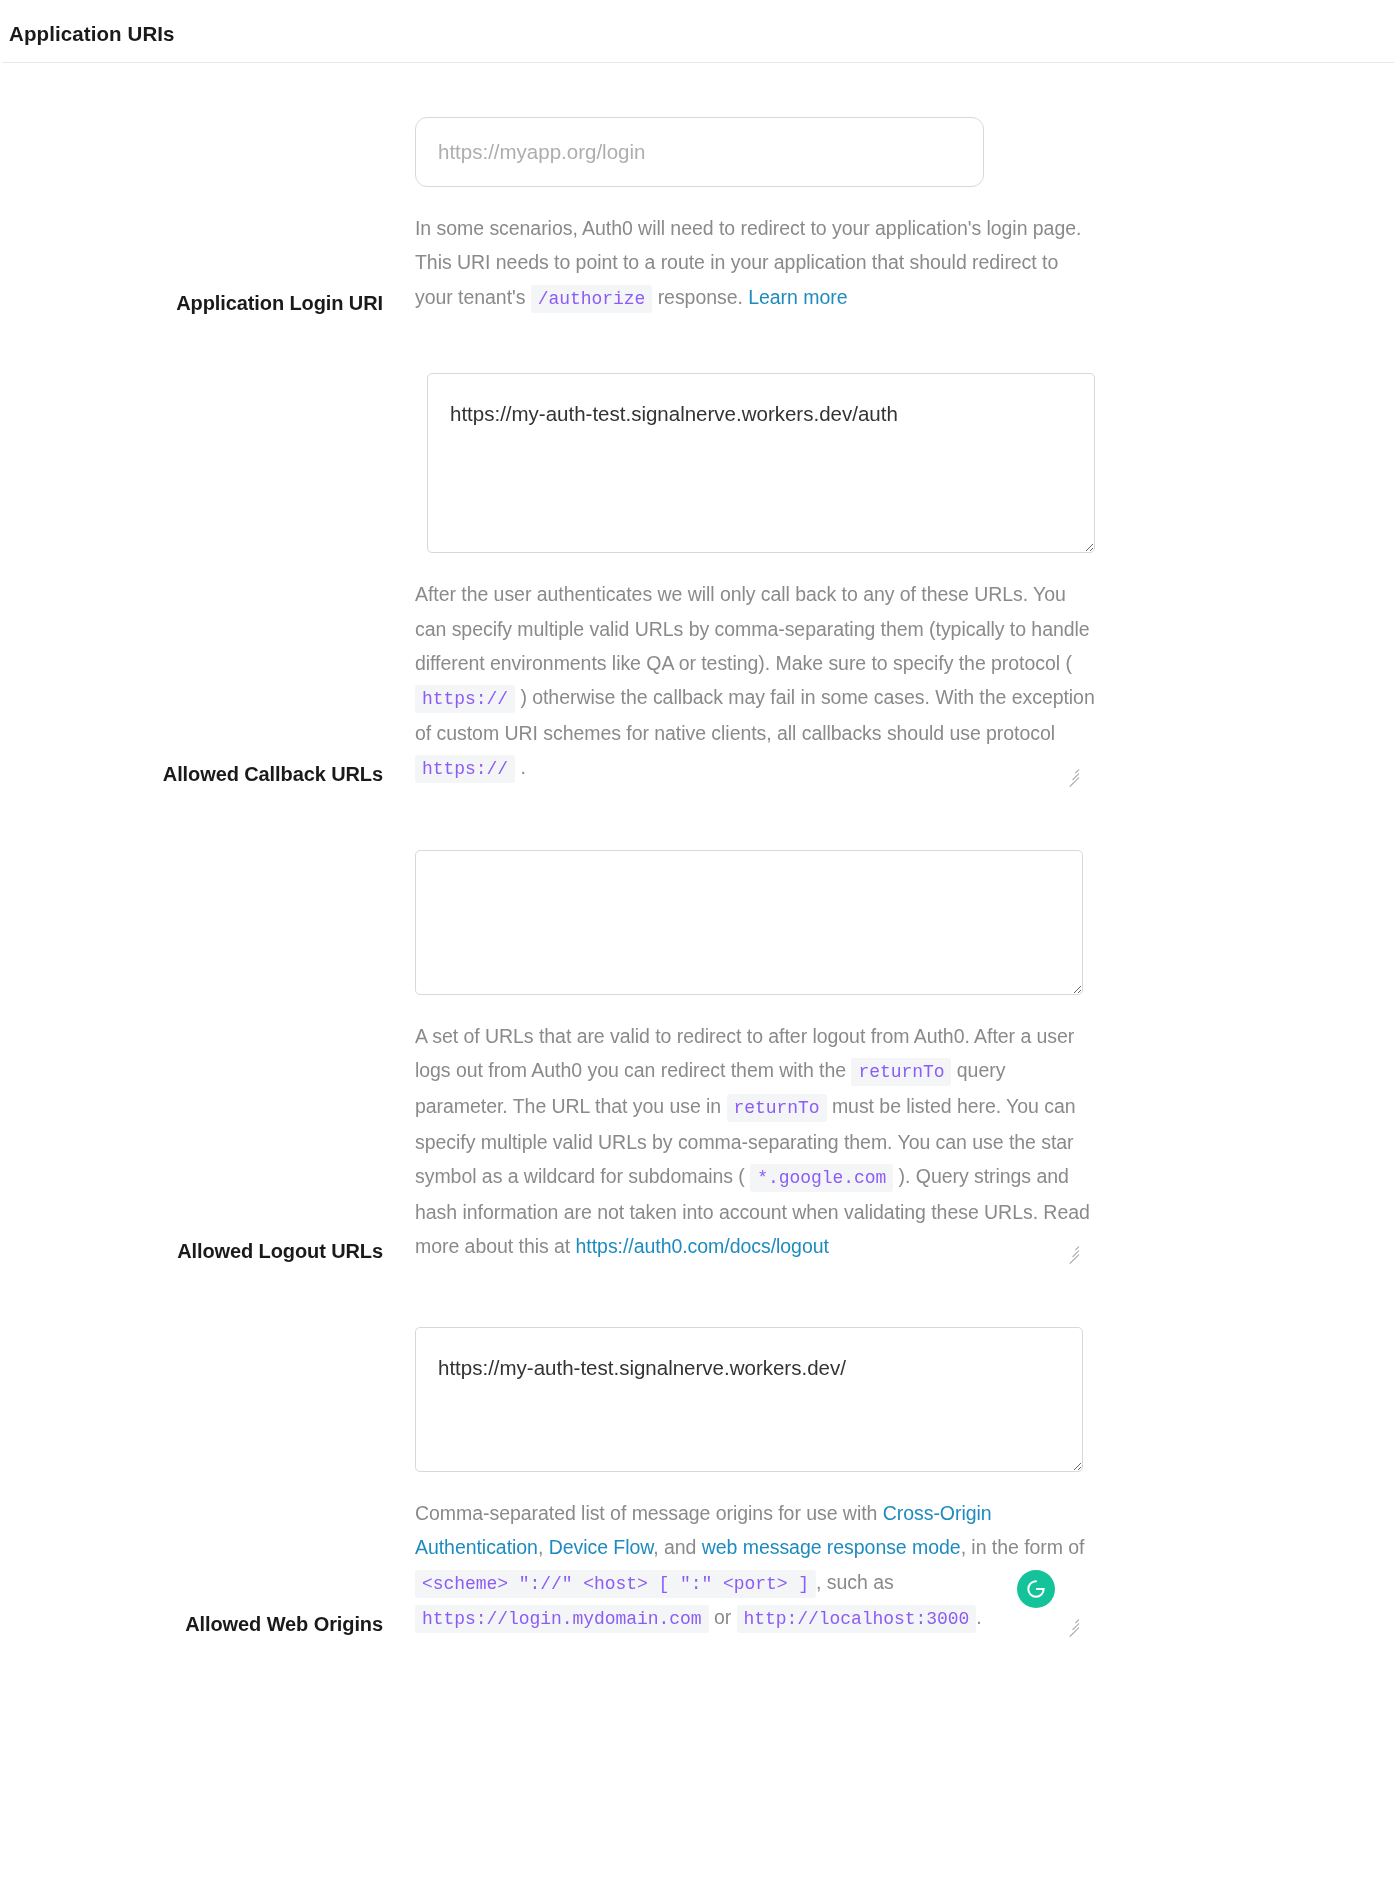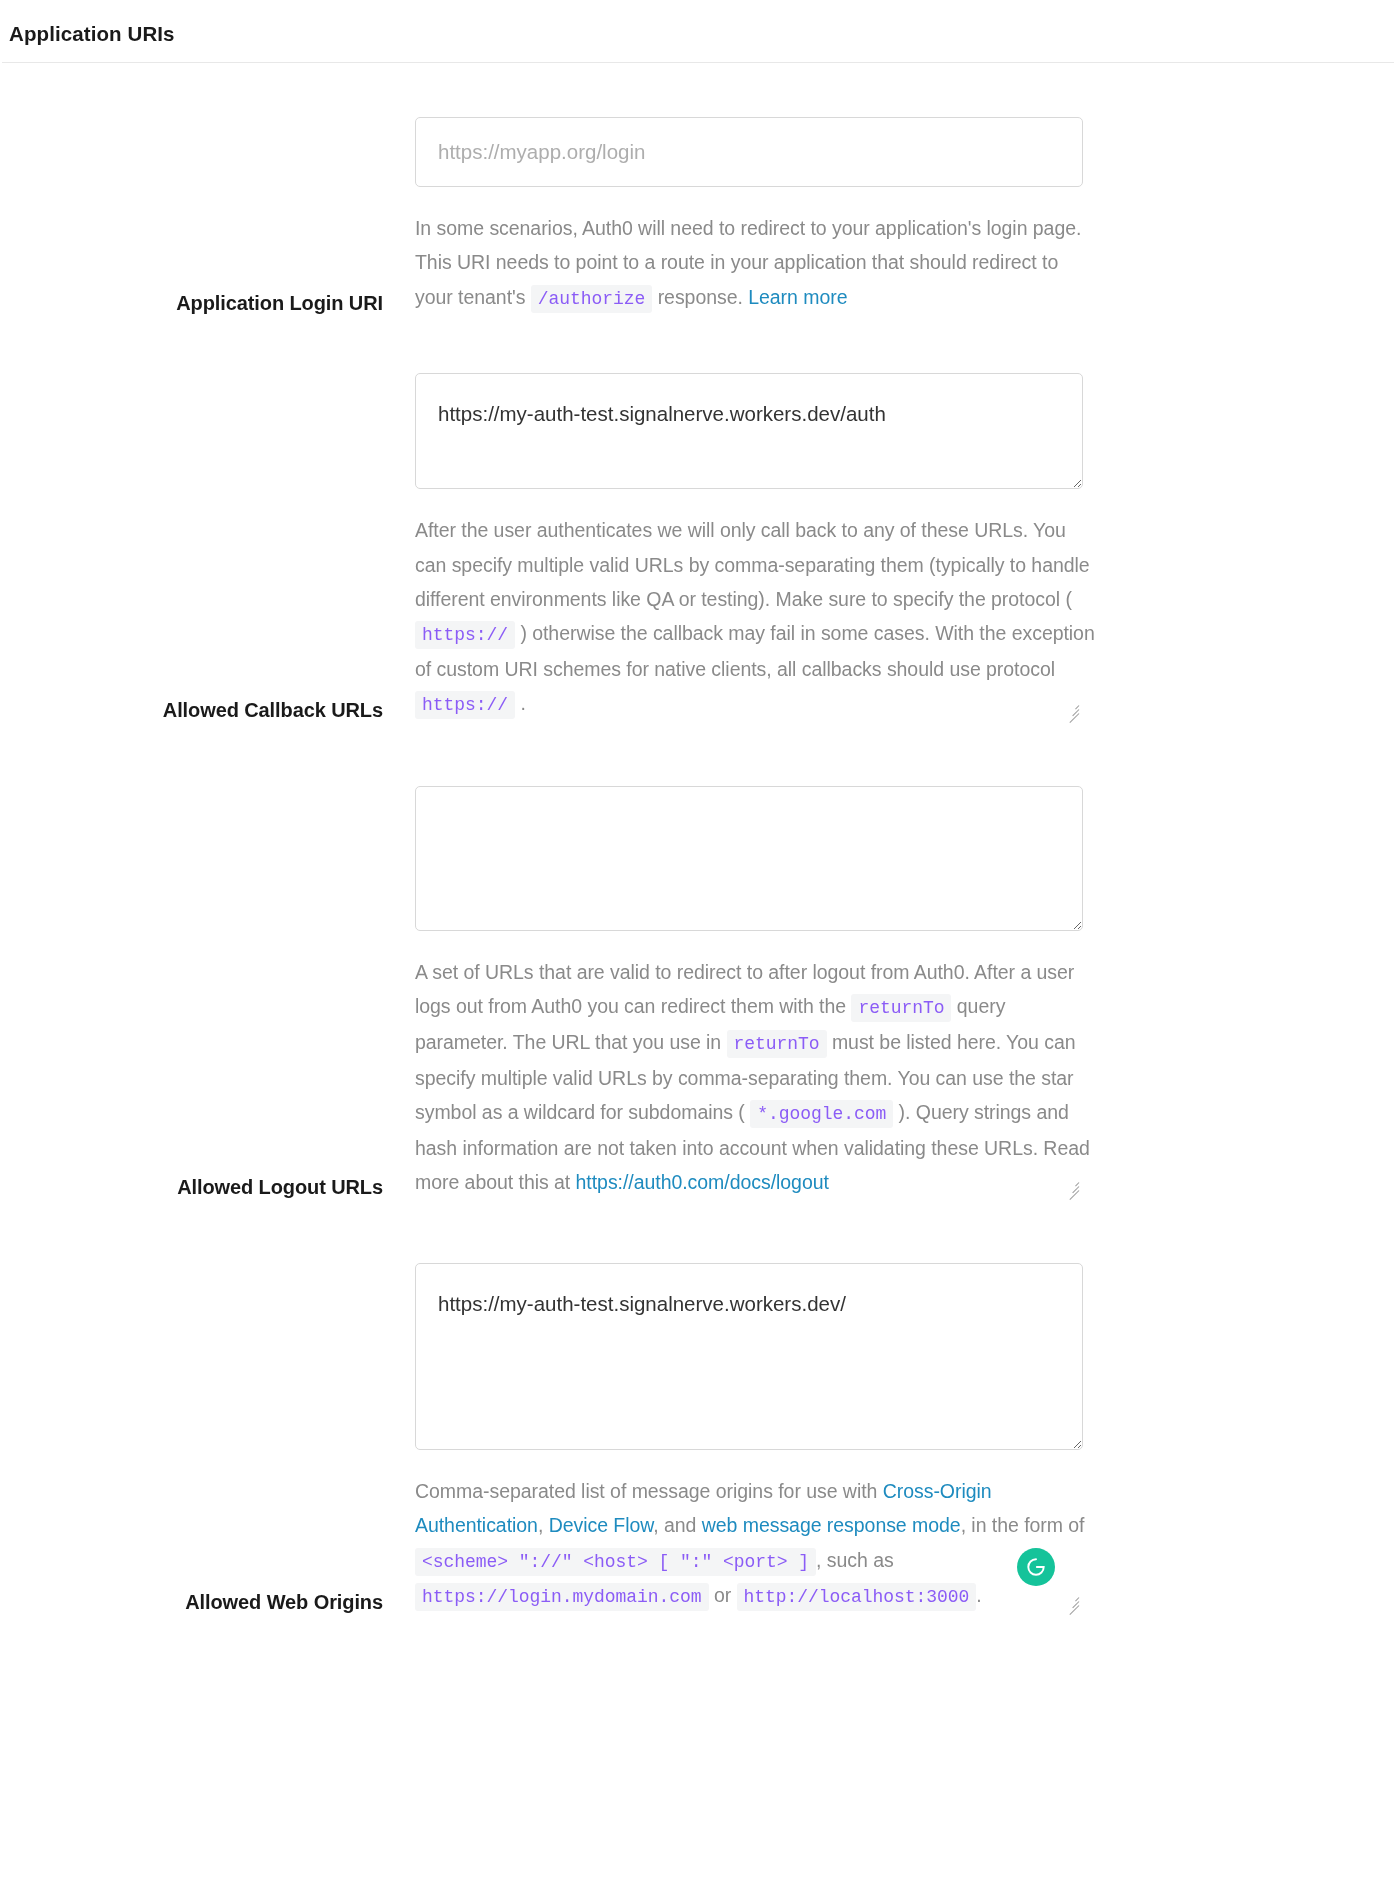--- a/index.html
+++ b/index.html
@@ -59,11 +59,11 @@
 
   
   .text-input {
-    width: 668px;
+    width: 569px;
     height: 70px;
     box-sizing: border-box;
     border: 1px solid #d8d8d8;
-    border-radius: 5px;
+    border-radius: 12px;
     padding: 0 22px;
     font-family: "Liberation Sans", sans-serif;
     font-size: 20.5px;

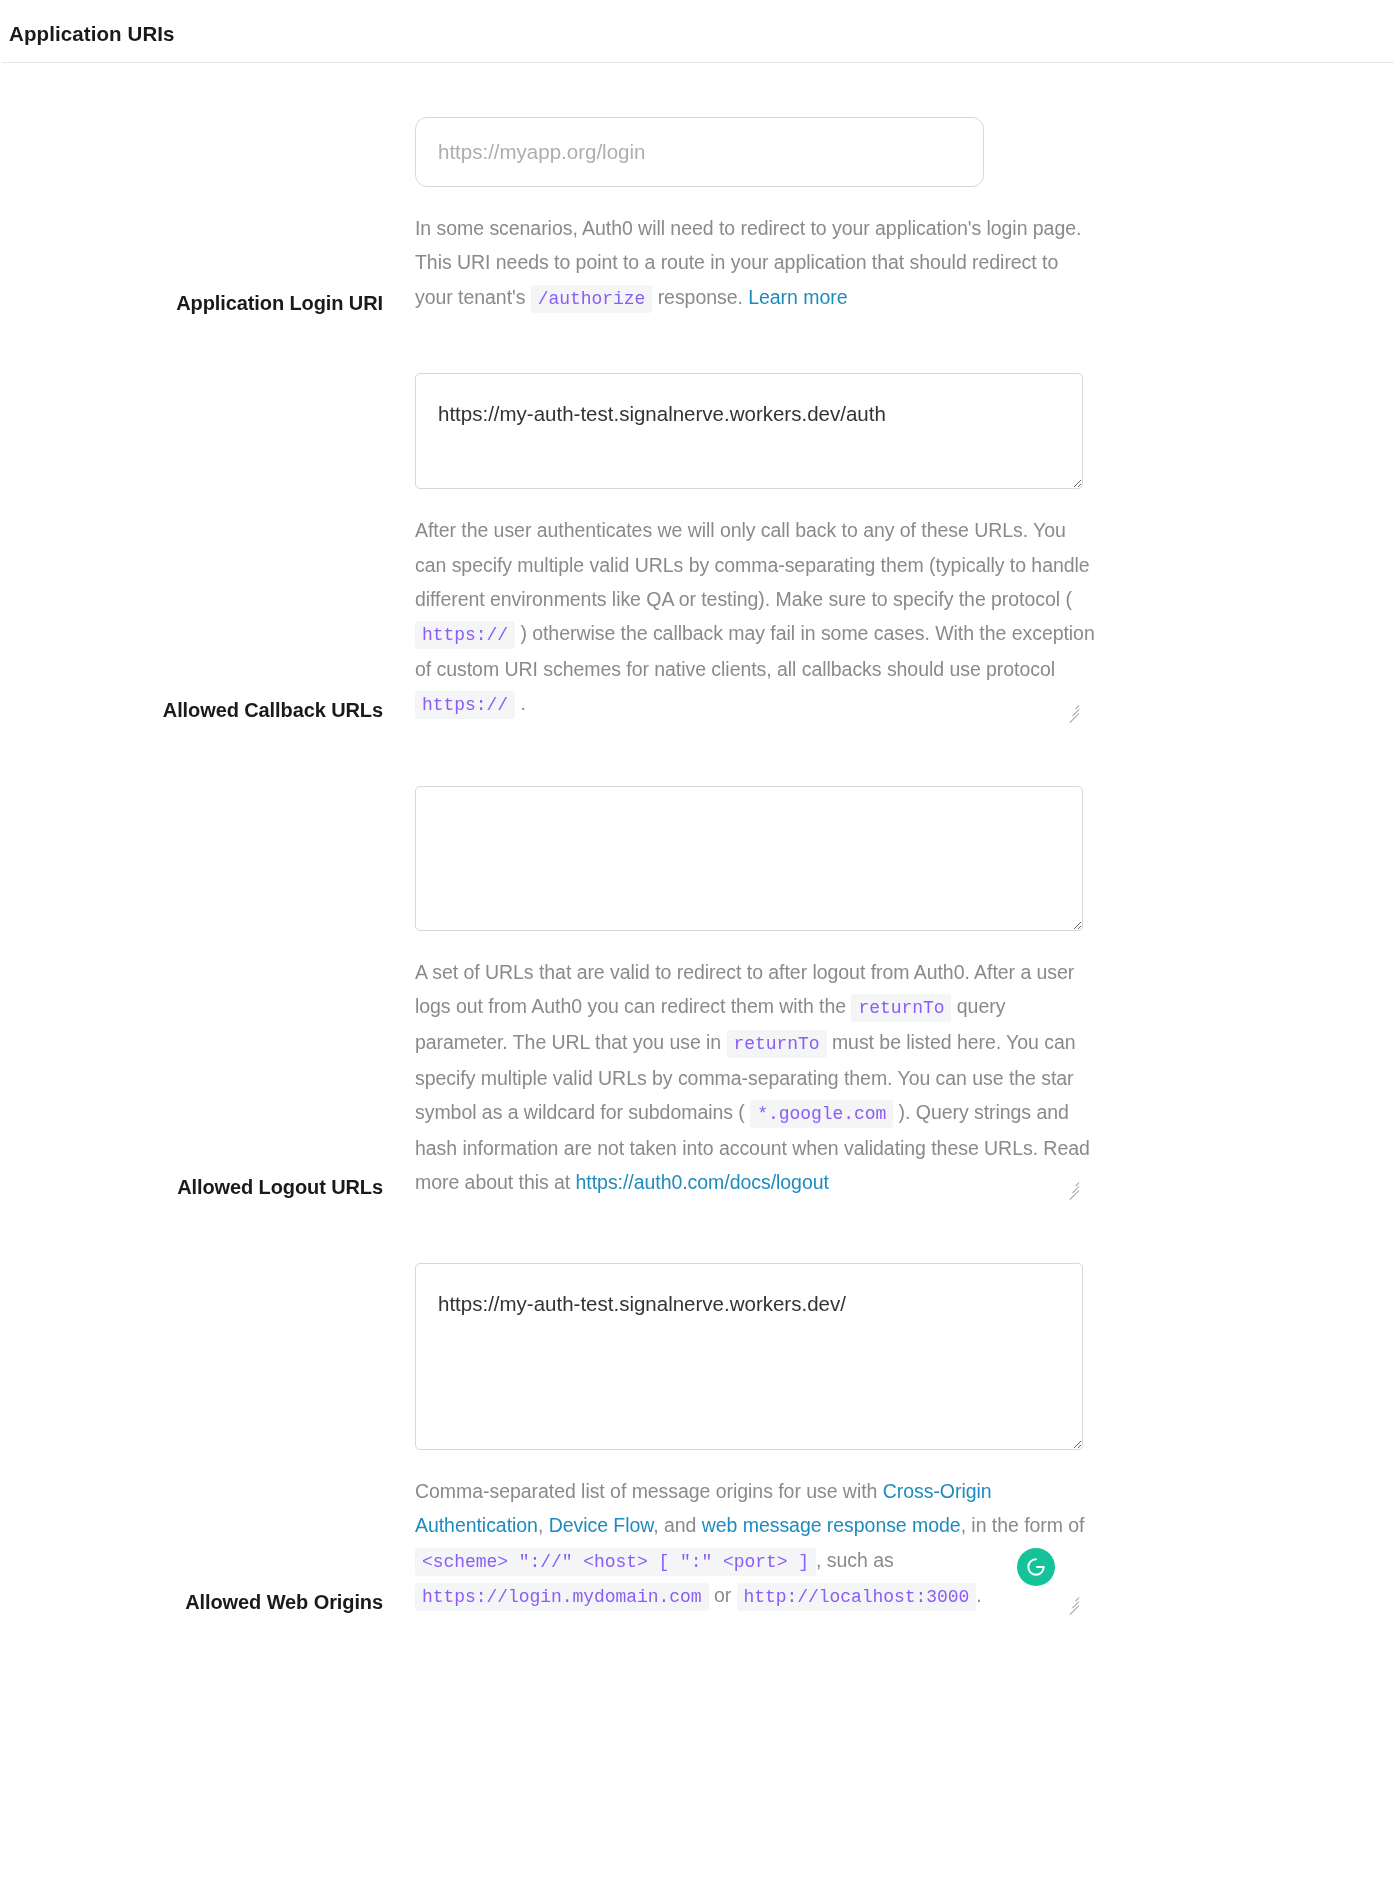--- a/index.html
+++ b/index.html
@@ -90,7 +90,7 @@
     resize: vertical;
     display: block;
   }
-  .ta-callback { height: 116px; }
+  .ta-callback { height: 180px; margin-left: 12px; }
   .ta-logout   { height: 145px; }
   .ta-origins  { height: 187px; }
 

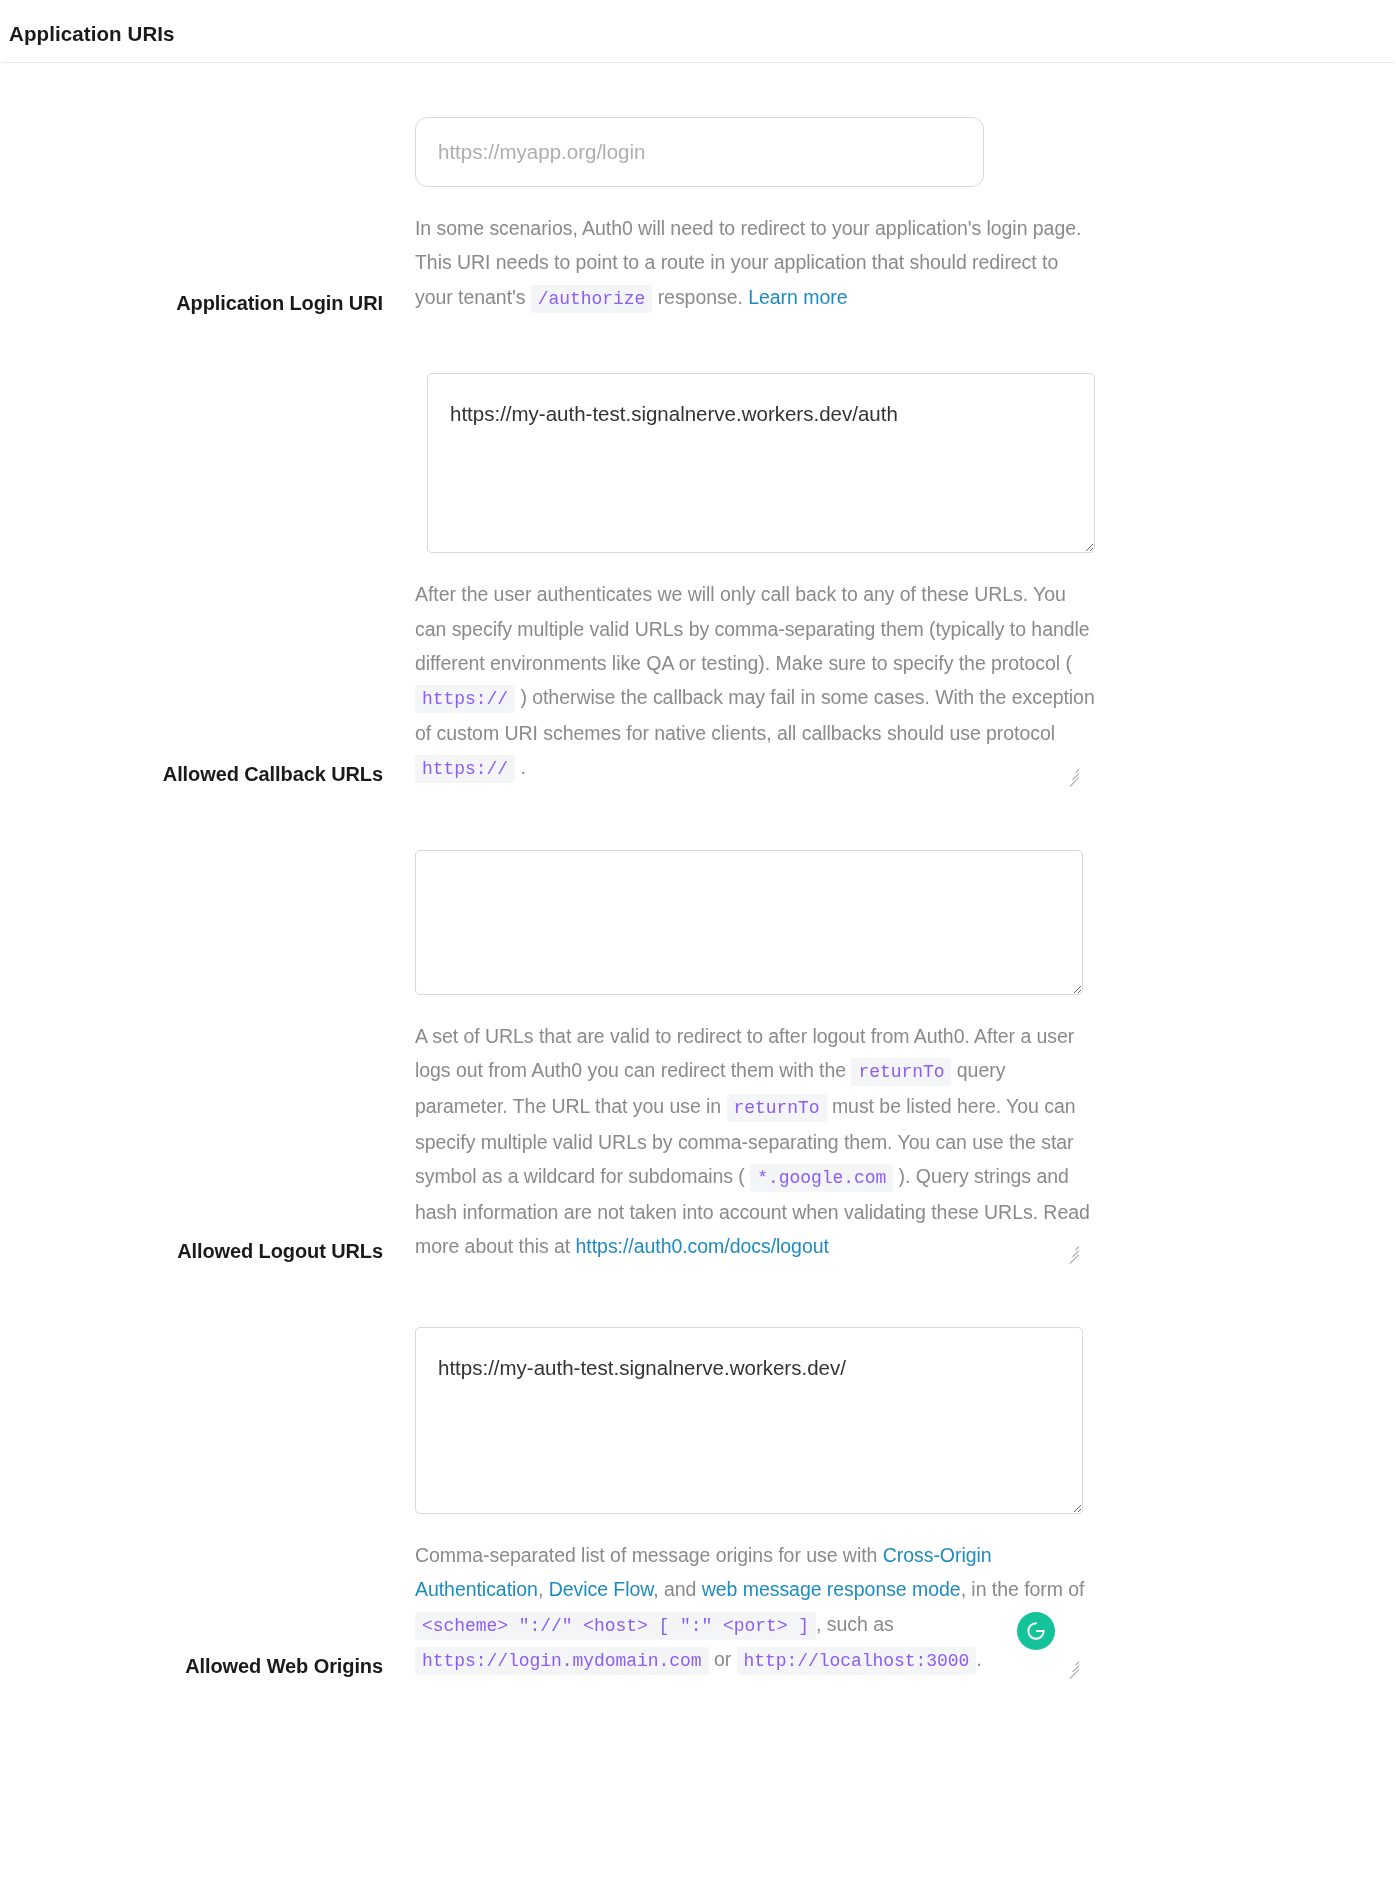--- a/index.html
+++ b/index.html
@@ -92,7 +92,7 @@
   }
   .ta-callback { height: 180px; margin-left: 12px; }
   .ta-logout   { height: 145px; }
-  .ta-origins  { height: 187px; }
+  .ta-origins  { height: 145px; }
 
   
   .grip {

